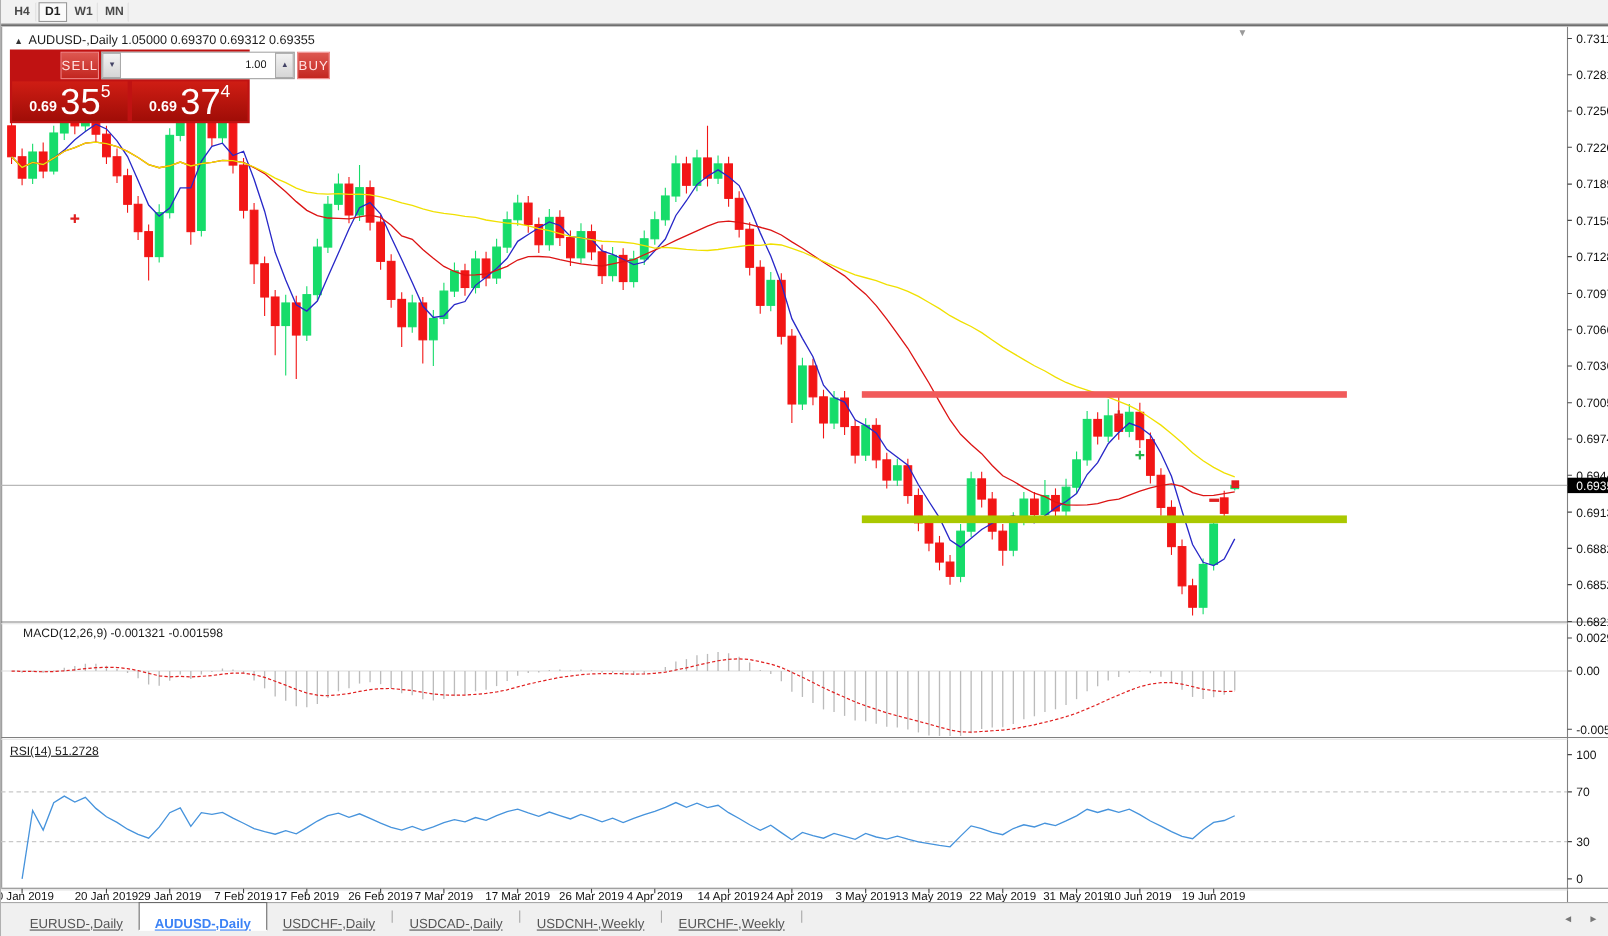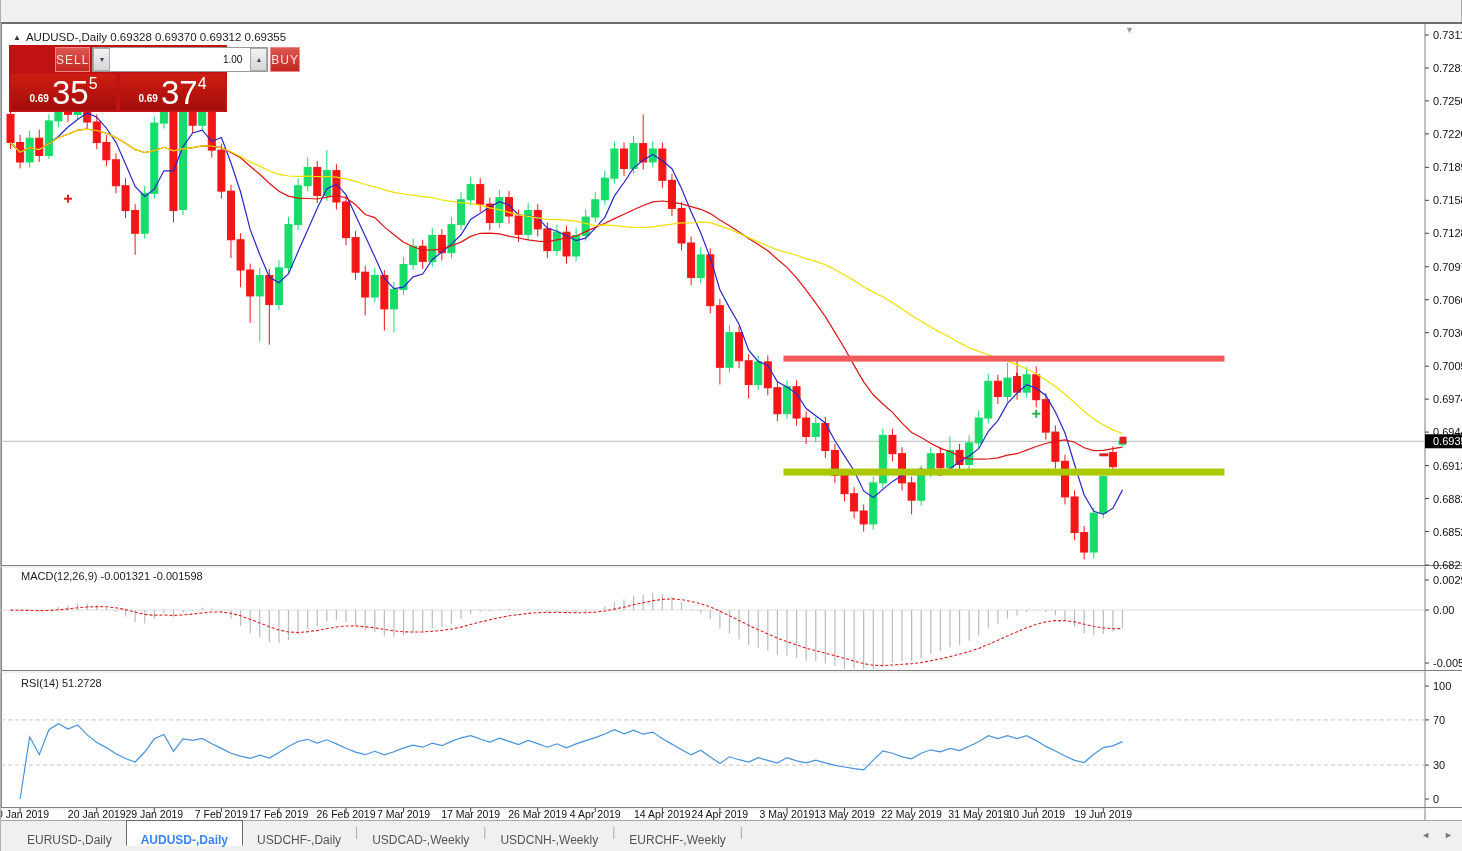--- a/index.html
+++ b/index.html
@@ -65,6 +65,12 @@
 
 <div class="window">
 
+  <div class="tf-toolbar">
+    <button class="tf-btn">H4</button>
+    <button class="tf-btn active">D1</button>
+    <button class="tf-btn">W1</button>
+    <button class="tf-btn">MN</button>
+  </div>
 
   <div class="chart-region">
     <svg id="chart-svg" width="1462" height="796" viewBox="0 0 1462 796">

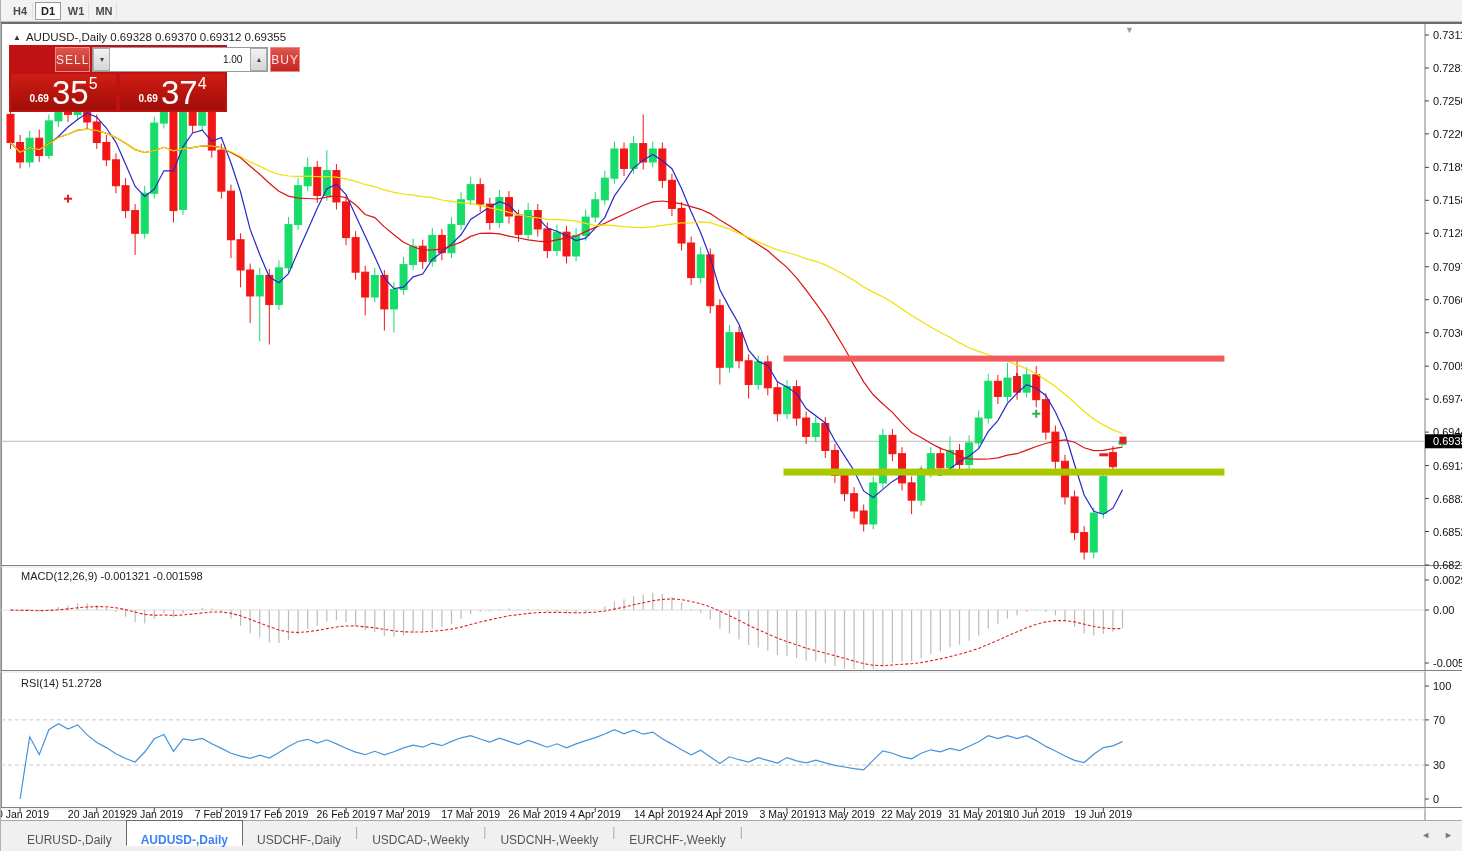--- a/index.html
+++ b/index.html
@@ -560,7 +560,7 @@
 
     <div class="symbol-title">
       <span class="tri">▲</span>
-      <span>AUDUSD-,Daily  0.69328 0.69370 0.69312 0.69355</span>
+      <span>AUDUSD-,Daily  1.05000 0.69370 0.69312 0.69355</span>
     </div>
     <div class="collapse-arrow">▼</div>
 

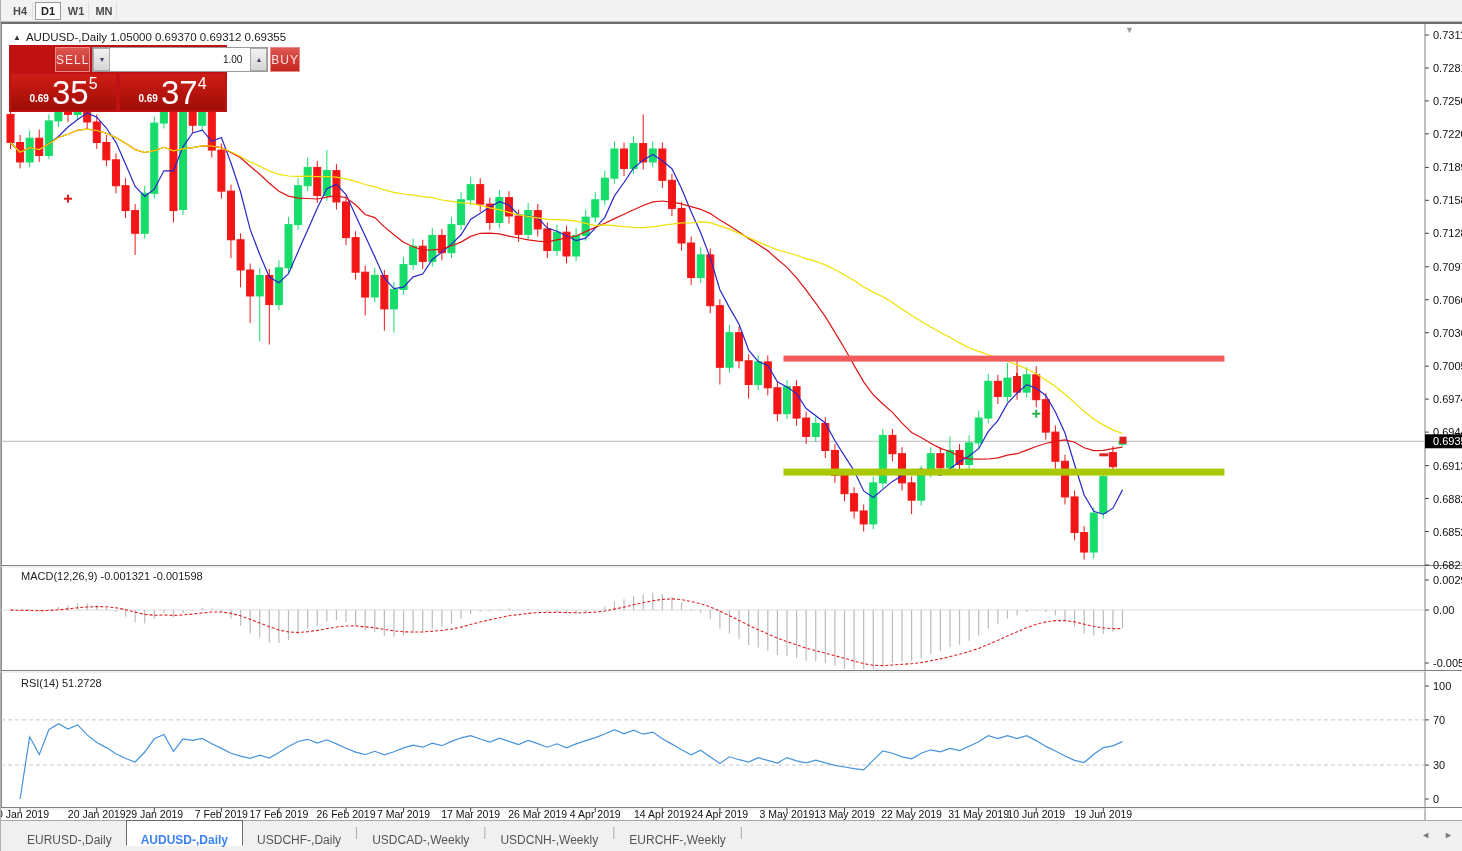--- a/index.html
+++ b/index.html
@@ -44,7 +44,7 @@
   .tp-row2 { display:flex; height:36px; gap:4px; margin-top:2px; }
   .tp-price { flex:1; background:linear-gradient(#cf1d14,#a00d07); color:#fff;
               display:flex; align-items:flex-end; justify-content:center; padding-bottom:2px; }
-  .tp-price .sm  { font-size:10px; font-weight:bold; margin:0 3px 4px 0; }
+  .tp-price .sm  { font-size:13px; font-weight:bold; margin:0 3px 4px 0; }
   .tp-price .big { font-size:33px; line-height:30px;margin-top:29px; }
   .tp-price .sup { font-size:16px; line-height:16px; align-self:flex-start; margin-top:2px; }
 

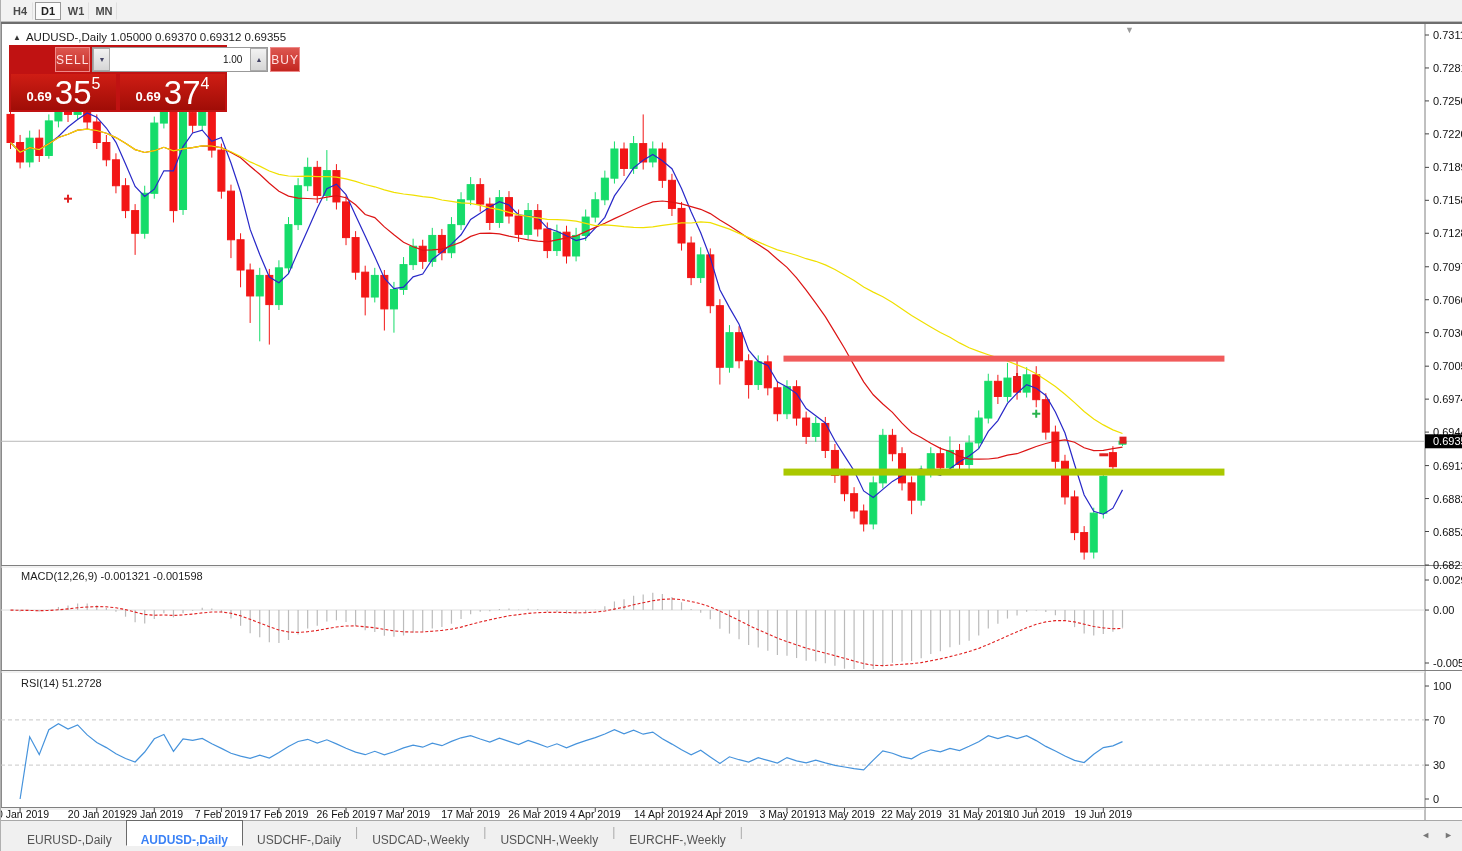--- a/index.html
+++ b/index.html
@@ -589,7 +589,7 @@
     </div>
 
     <div class="pane-label" style="left:8px; top:546px;padding-left:12px;">MACD(12,26,9) -0.001321 -0.001598</div>
-    <div class="pane-label" style="left:20px; top:653px;">RSI(14) 51.2728</div>
+    <div class="pane-label" style="left:8px; top:653px;text-decoration:underline;">RSI(14) 51.2728</div>
   </div>
 
   <div class="tabbar">

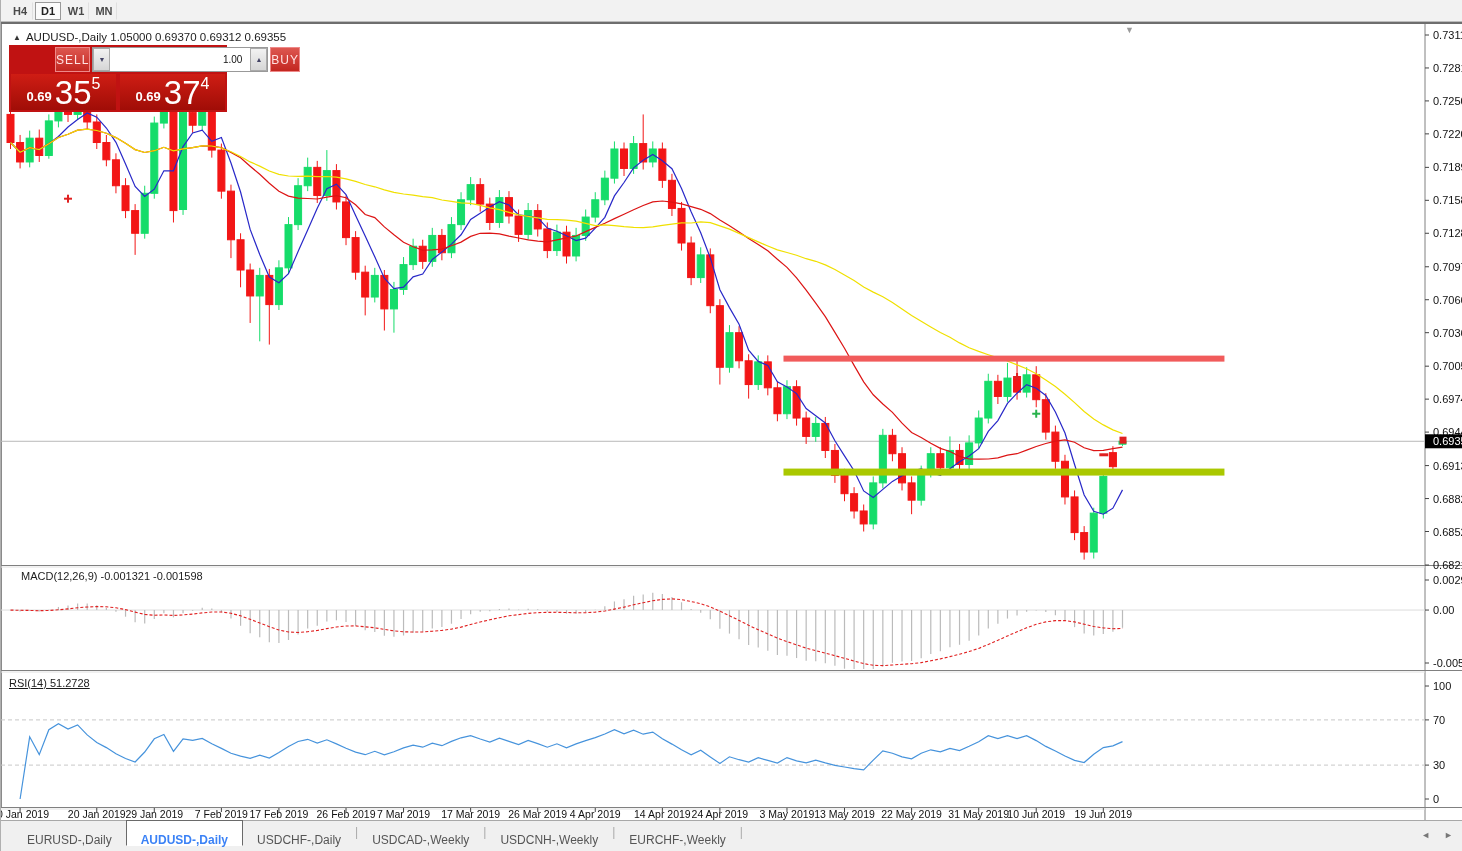--- a/index.html
+++ b/index.html
@@ -53,7 +53,7 @@
             background:#f0f0f0; border-top:1px solid #a8a8a8;
             display:flex; align-items:flex-start; padding-left:12px; }
   .tab { height:24px; padding:13px 14px 0 14px; font-size:12px; color:#555;
-         display:flex; align-items:center; cursor:default; white-space:nowrap; }
+         display:flex; align-items:center; cursor:default; white-space:nowrap;text-decoration:underline; }
   .tab.active { background:#fff; border:1px solid #6a6a6a; border-bottom:1px solid #fff;
                 color:#3b82f6; font-weight:bold; margin-top:-1px; height:26px; }
   .tab-sep { color:#aaa; font-size:12px; margin-top:4px; }

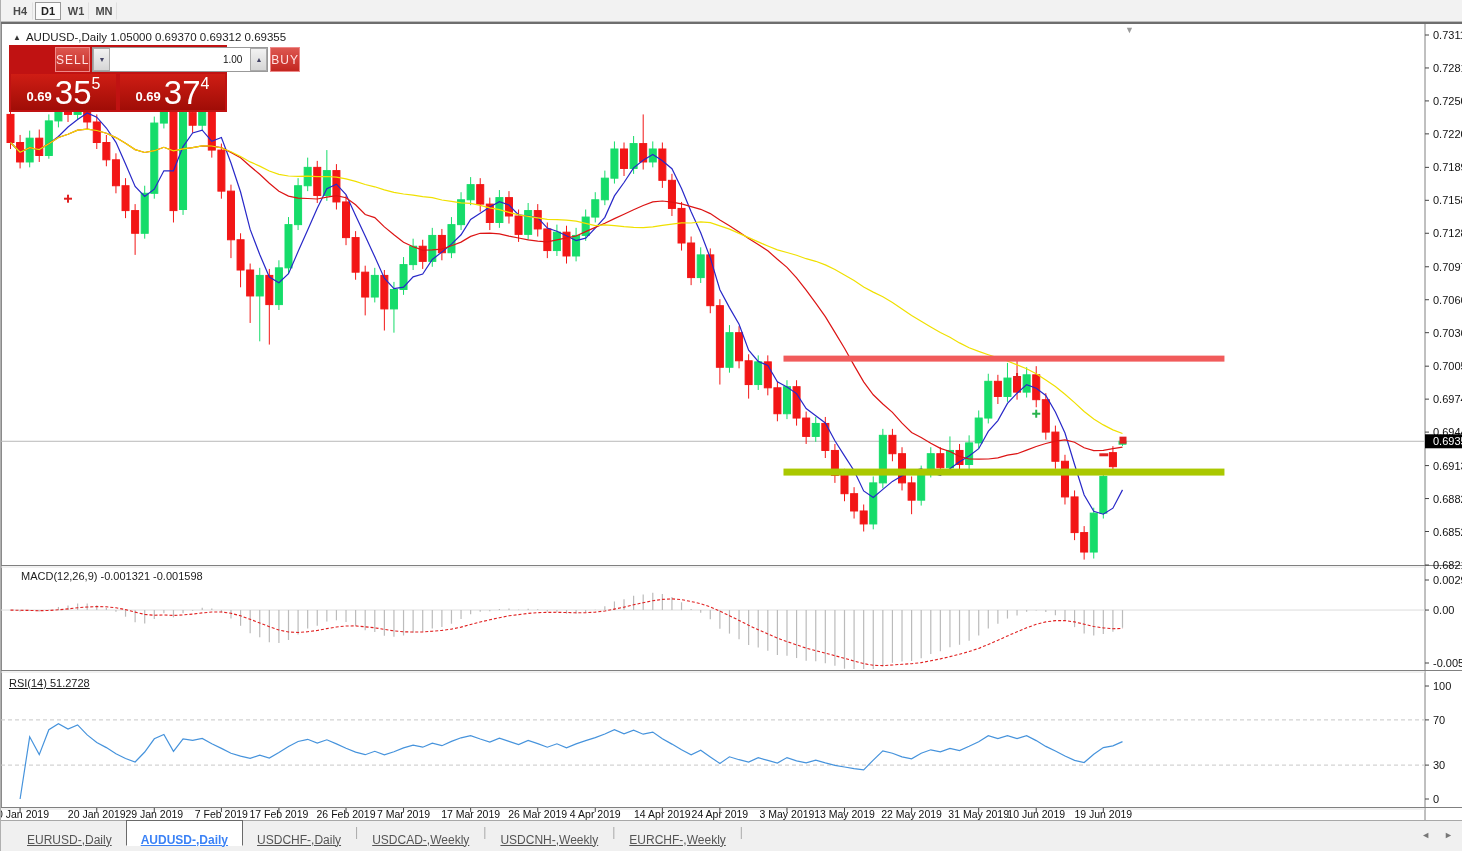--- a/index.html
+++ b/index.html
@@ -597,7 +597,7 @@
     <div class="tab active">AUDUSD-,Daily</div>
     <div class="tab">USDCHF-,Daily</div>
     <div class="tab-sep">|</div>
-    <div class="tab">USDCAD-,Weekly</div>
+    <div class="tab">USDCAD-,Daily</div>
     <div class="tab-sep">|</div>
     <div class="tab">USDCNH-,Weekly</div>
     <div class="tab-sep">|</div>

